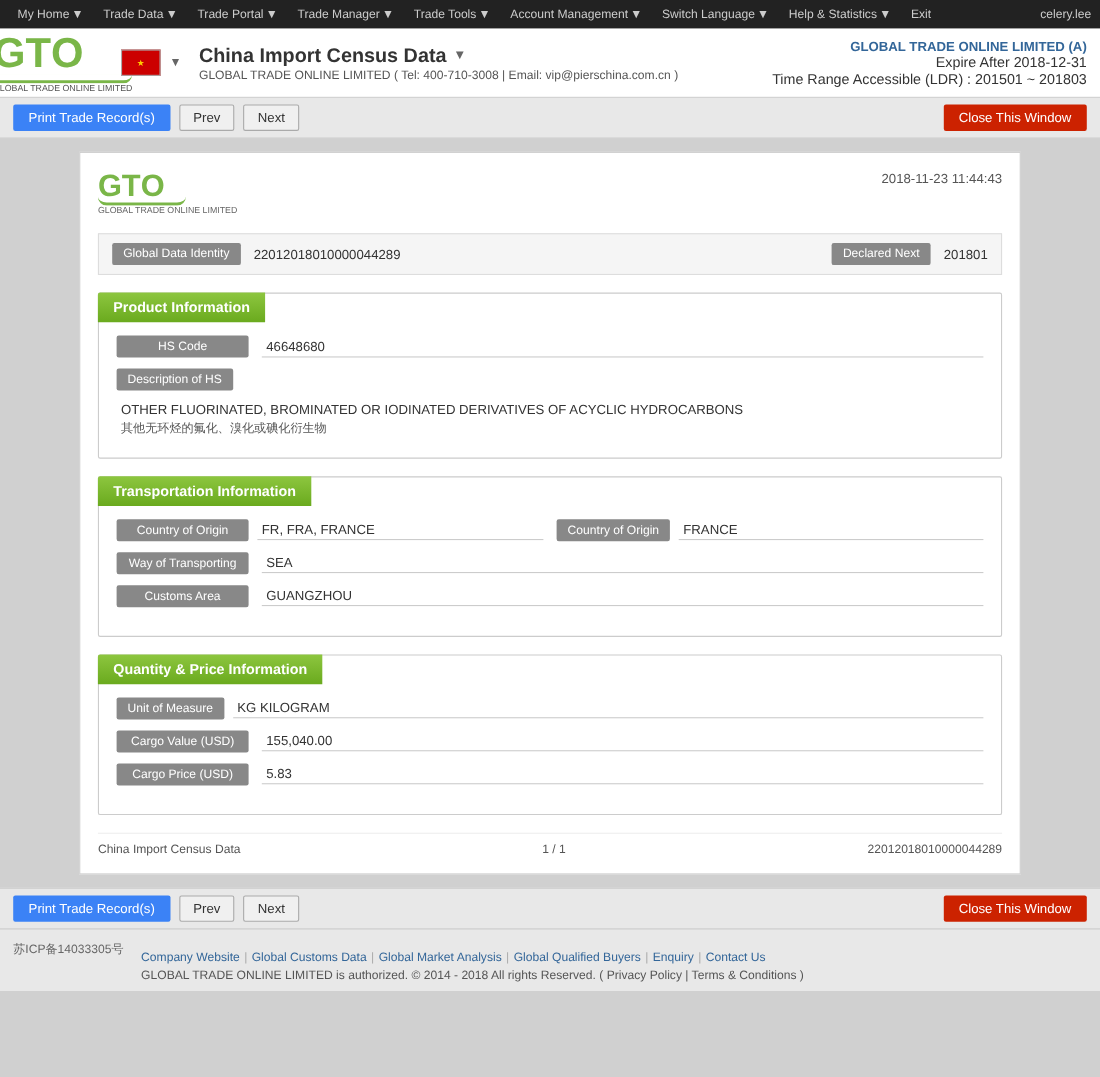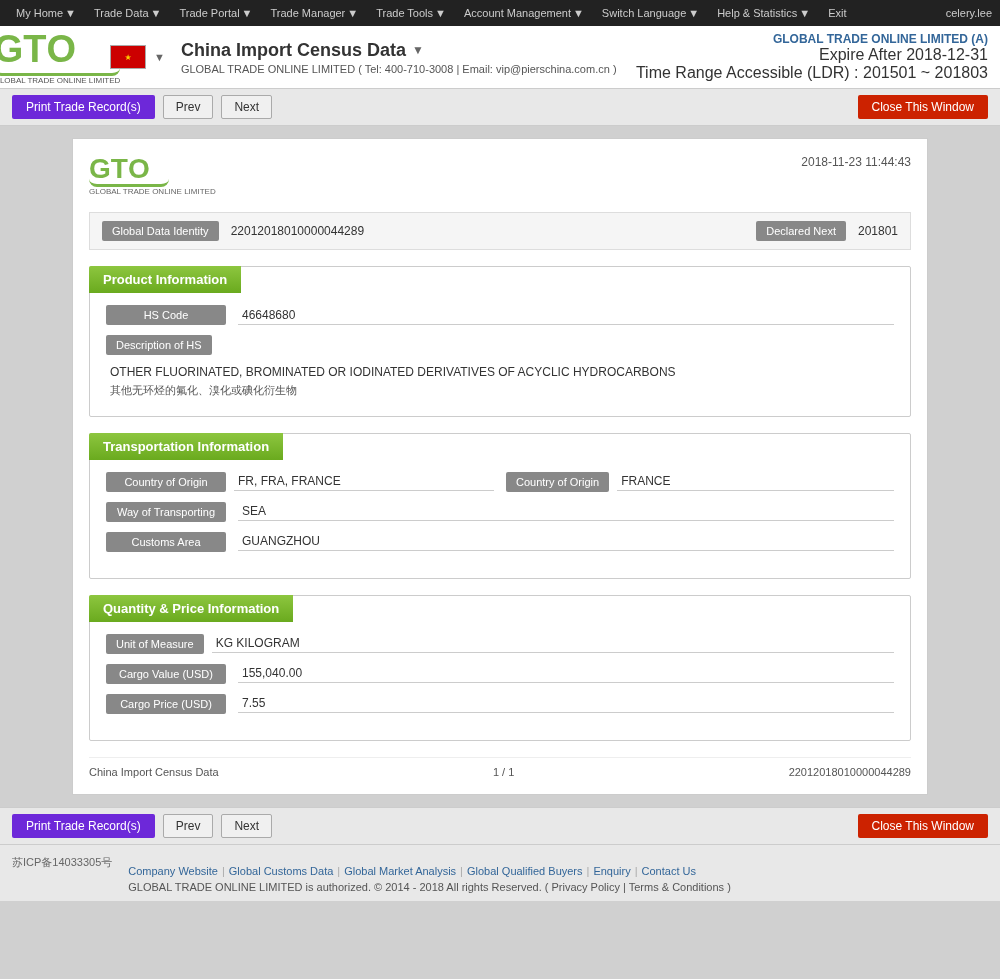--- a/index.html
+++ b/index.html
@@ -53,7 +53,7 @@
     .header-subtitle { font-size: 11px; color: #555; margin-top: 2px; }
     .header-right { margin-left: auto; text-align: right; }
     .header-company { color: #336699; font-size: 12px; font-weight: bold; }
-    .header-expire { font-size: 16px; color: #333; }
+    .header-expire { font-size: 13px; color: #333; }
 
     
     .toolbar {

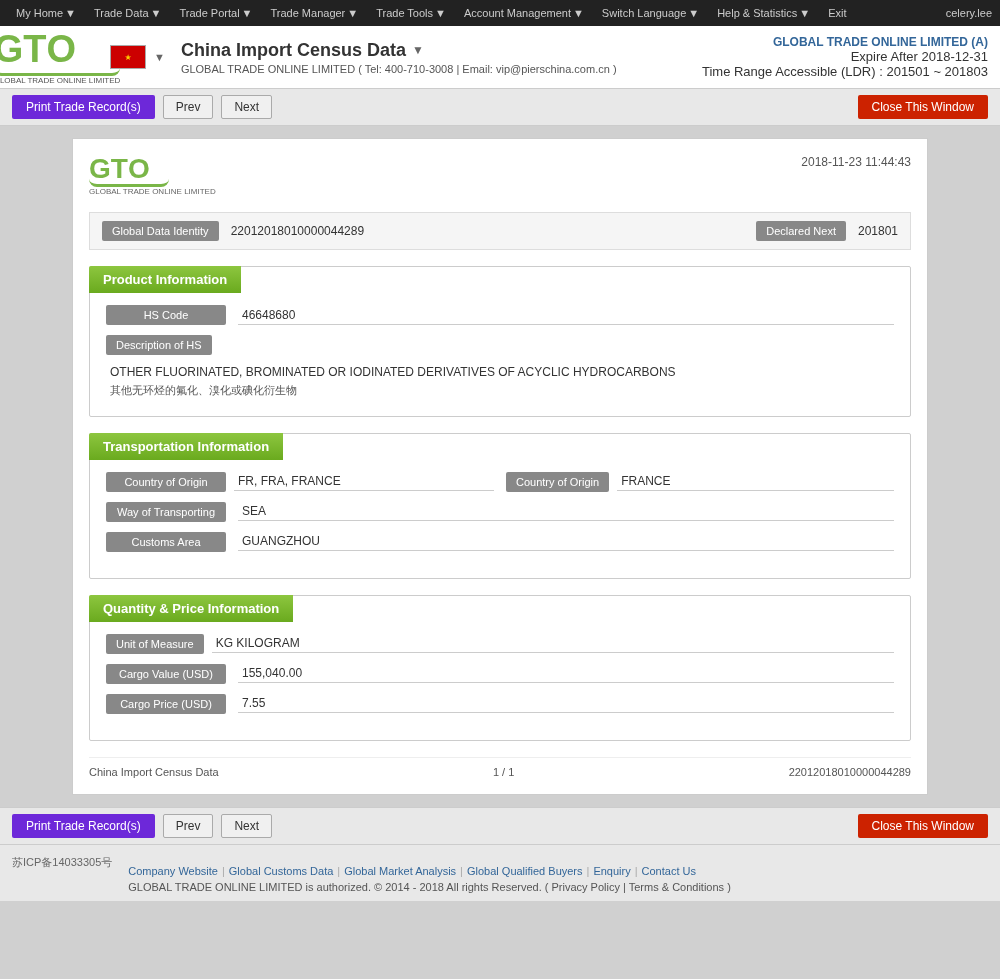--- a/index.html
+++ b/index.html
@@ -65,7 +65,7 @@
       border-bottom: 1px solid #ccc;
     }
     .btn-green {
-      background: #6d28d9;
+      background: #3b82f6;
       color: #fff;
       border: none;
       padding: 5px 14px;

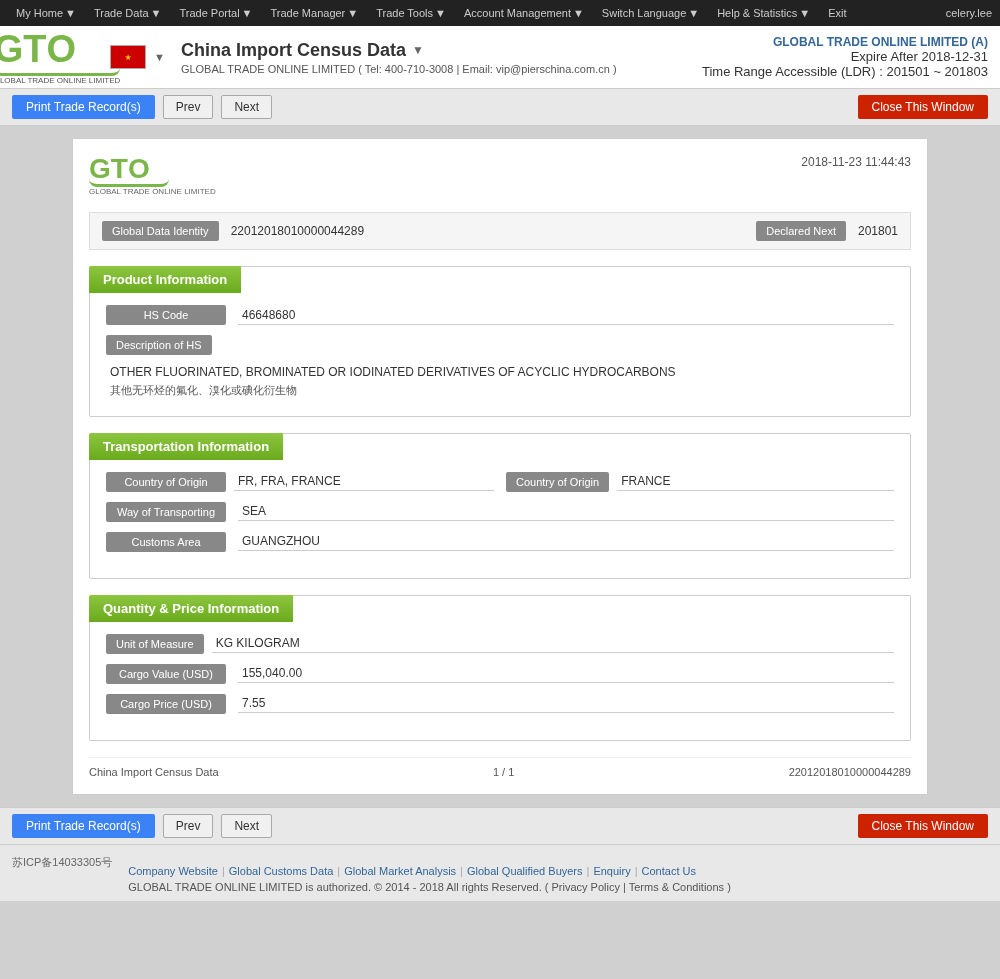--- a/index.html
+++ b/index.html
@@ -441,7 +441,7 @@
         </div>
         <div class="field-row">
           <span class="field-label">Cargo Price (USD)</span>
-          <span class="field-value">7.55</span>
+          <span class="field-value">5.83</span>
         </div>
       </div>
     </div>

